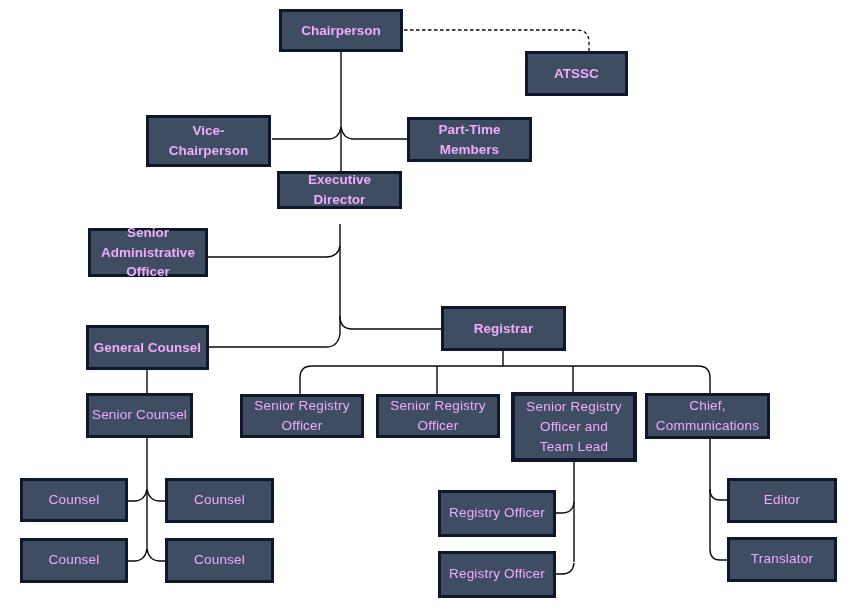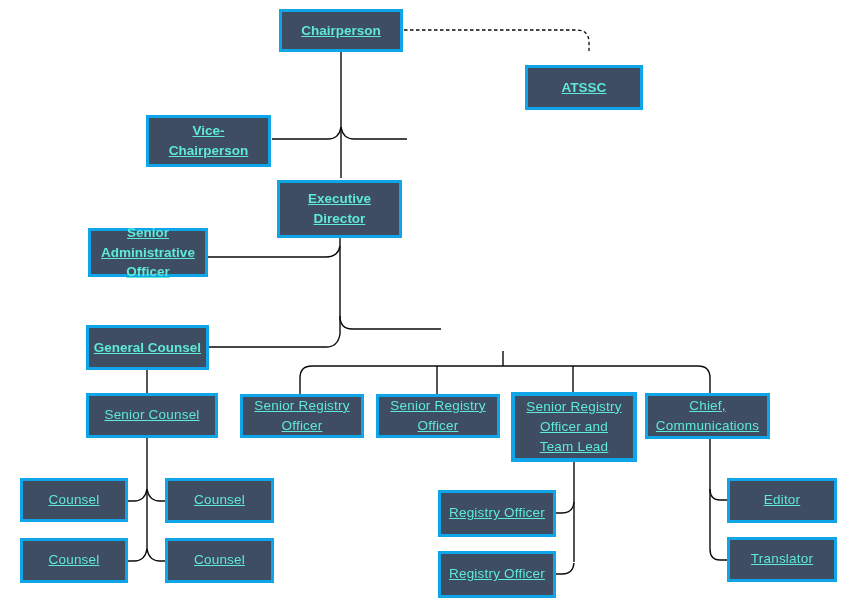--- a/index.html
+++ b/index.html
@@ -12,9 +12,9 @@
   .wires path.dashed{stroke-dasharray:3.5 2.5;stroke-width:1.3;}
   .node{
     position:absolute;box-sizing:border-box;
-    background:#3E4D62;border:3px solid #0ea5e9;
+    background:#3E4D62;border:3px solid #0f172a;
     display:flex;align-items:center;justify-content:center;
-    text-align:center;color:#5eead4;text-decoration:underline;
+    text-align:center;color:#f0abfc;
   }
   .node .lbl{white-space:pre-line;}
   .t1 .lbl{font-weight:bold;font-size:13.5px;line-height:1.45;}

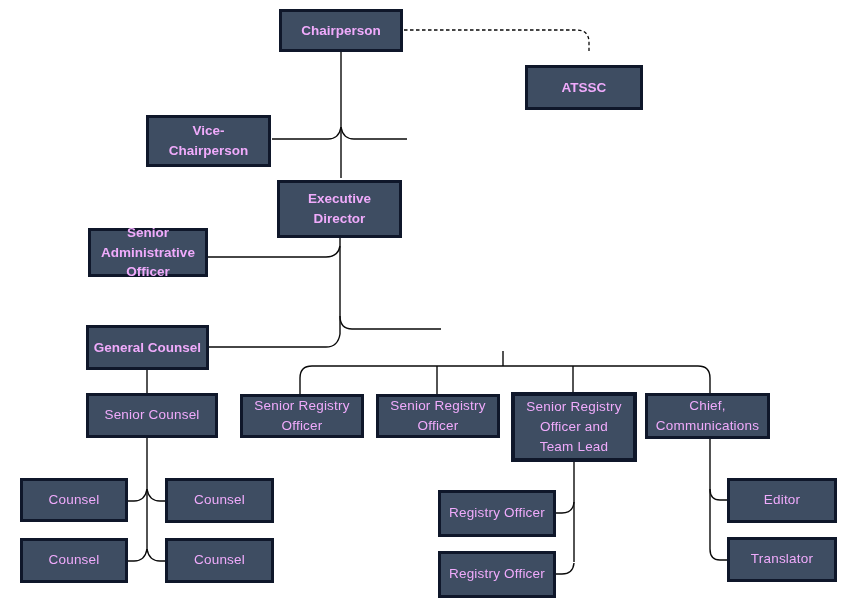--- a/index.html
+++ b/index.html
@@ -56,7 +56,7 @@
     <span class="lbl">Chairperson</span>
   </div>
 
-  <div class="node t1" style="left:525px;top:65px;width:118px;height:45px">
+  <div class="node t1" style="left:525px;top:51px;width:103px;height:45px">
     <span class="lbl">ATSSC</span>
   </div>
 

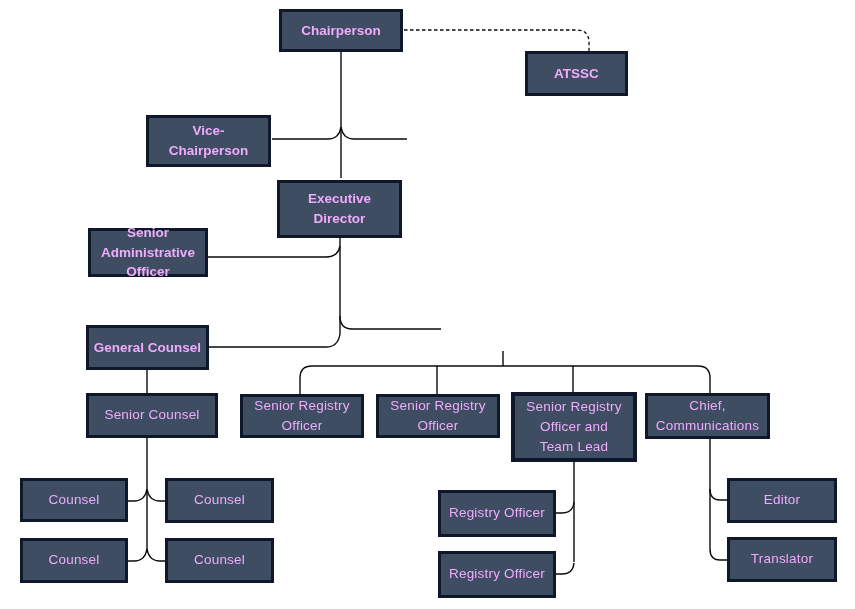--- a/index.html
+++ b/index.html
@@ -65,6 +65,10 @@
 Chairperson</span>
   </div>
 
+  <div class="node t1" style="left:407px;top:117px;width:125px;height:45px">
+    <span class="lbl">Part-Time
+Members</span>
+  </div>
 
   <div class="node t1" style="left:277px;top:180px;width:125px;height:58px">
     <span class="lbl">Executive

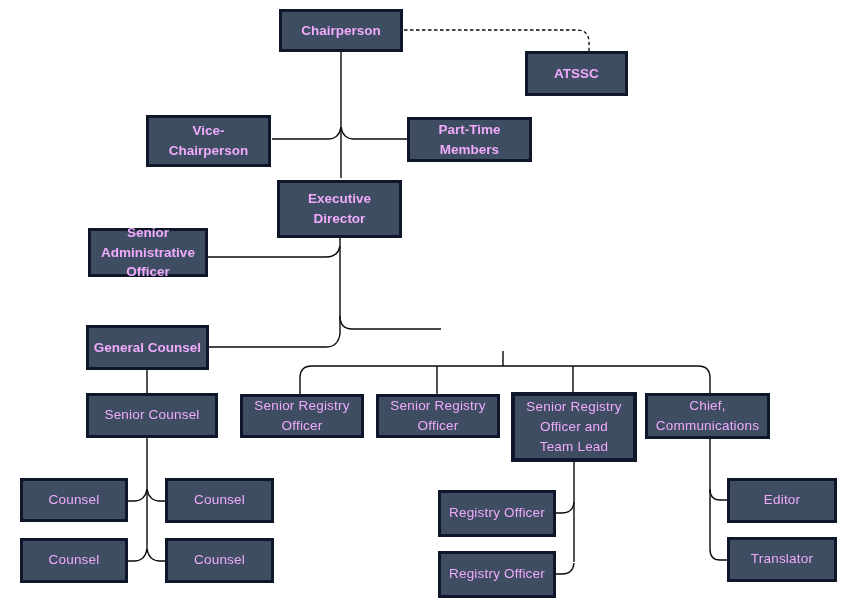--- a/index.html
+++ b/index.html
@@ -70,7 +70,7 @@
 Members</span>
   </div>
 
-  <div class="node t1" style="left:277px;top:180px;width:125px;height:58px">
+  <div class="node t1" style="left:277px;top:171px;width:125px;height:38px">
     <span class="lbl">Executive
 Director</span>
   </div>

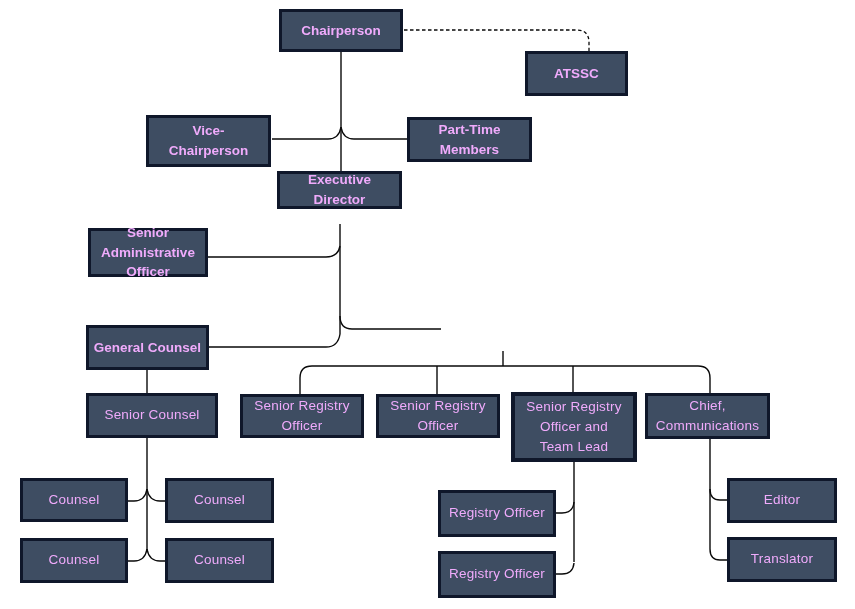--- a/index.html
+++ b/index.html
@@ -85,6 +85,9 @@
     <span class="lbl">General Counsel</span>
   </div>
 
+  <div class="node t1" style="left:441px;top:306px;width:125px;height:45px">
+    <span class="lbl">Registrar</span>
+  </div>
 
   <div class="node t2" style="left:86px;top:393px;width:132px;height:45px">
     <span class="lbl">Senior Counsel</span>

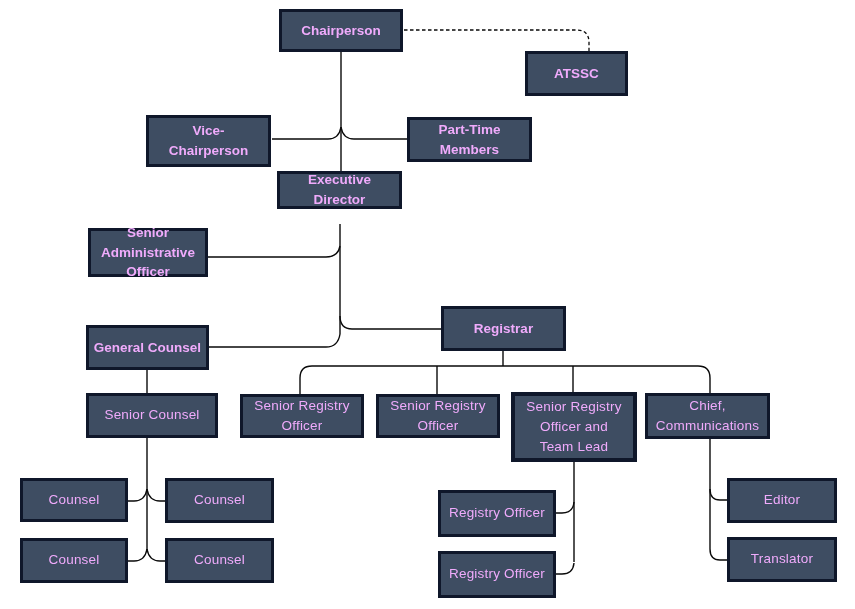--- a/index.html
+++ b/index.html
@@ -89,7 +89,7 @@
     <span class="lbl">Registrar</span>
   </div>
 
-  <div class="node t2" style="left:86px;top:393px;width:132px;height:45px">
+  <div class="node t2" style="left:86px;top:393px;width:107px;height:45px">
     <span class="lbl">Senior Counsel</span>
   </div>
 

